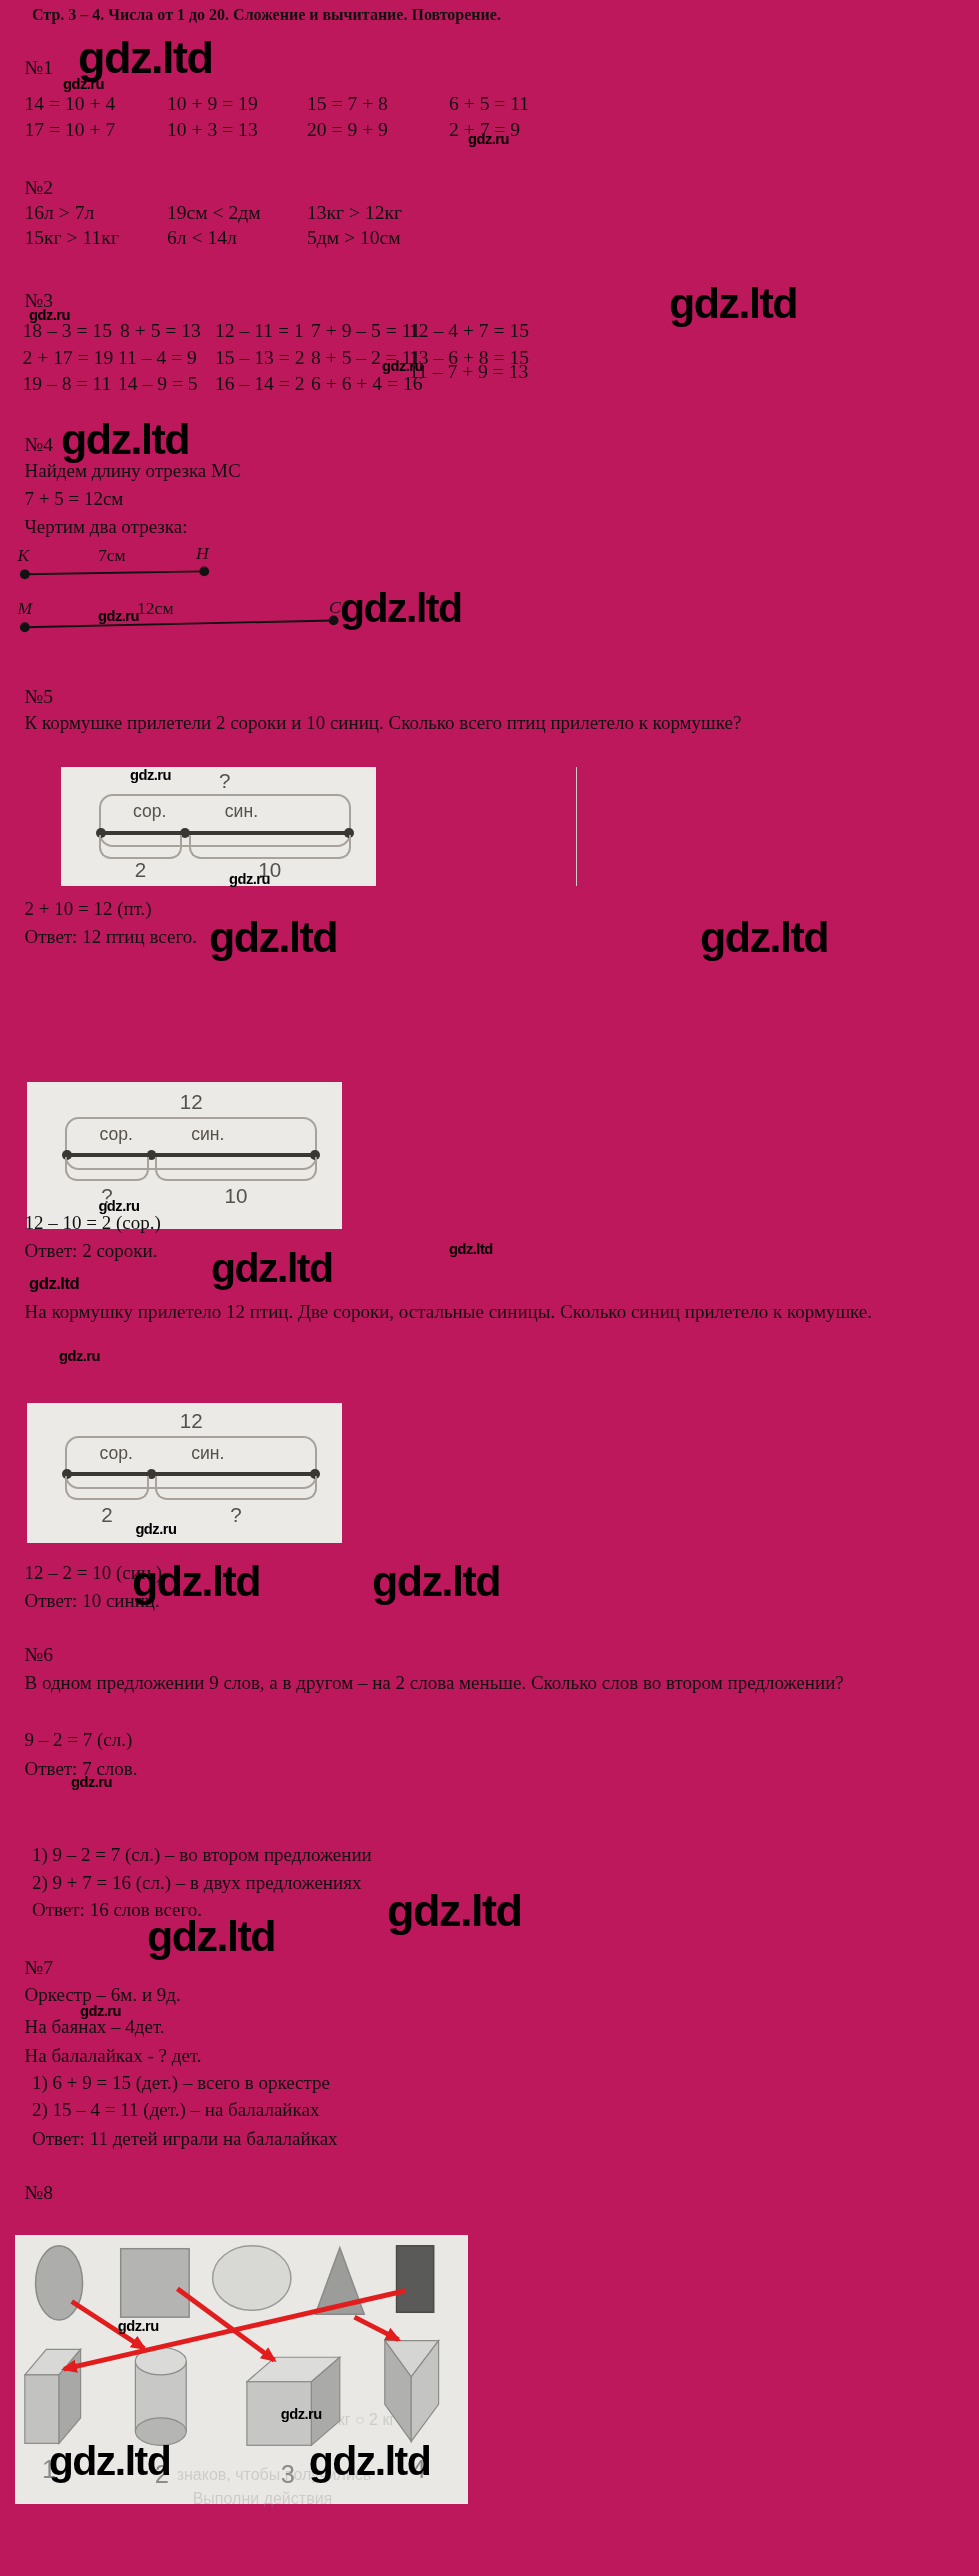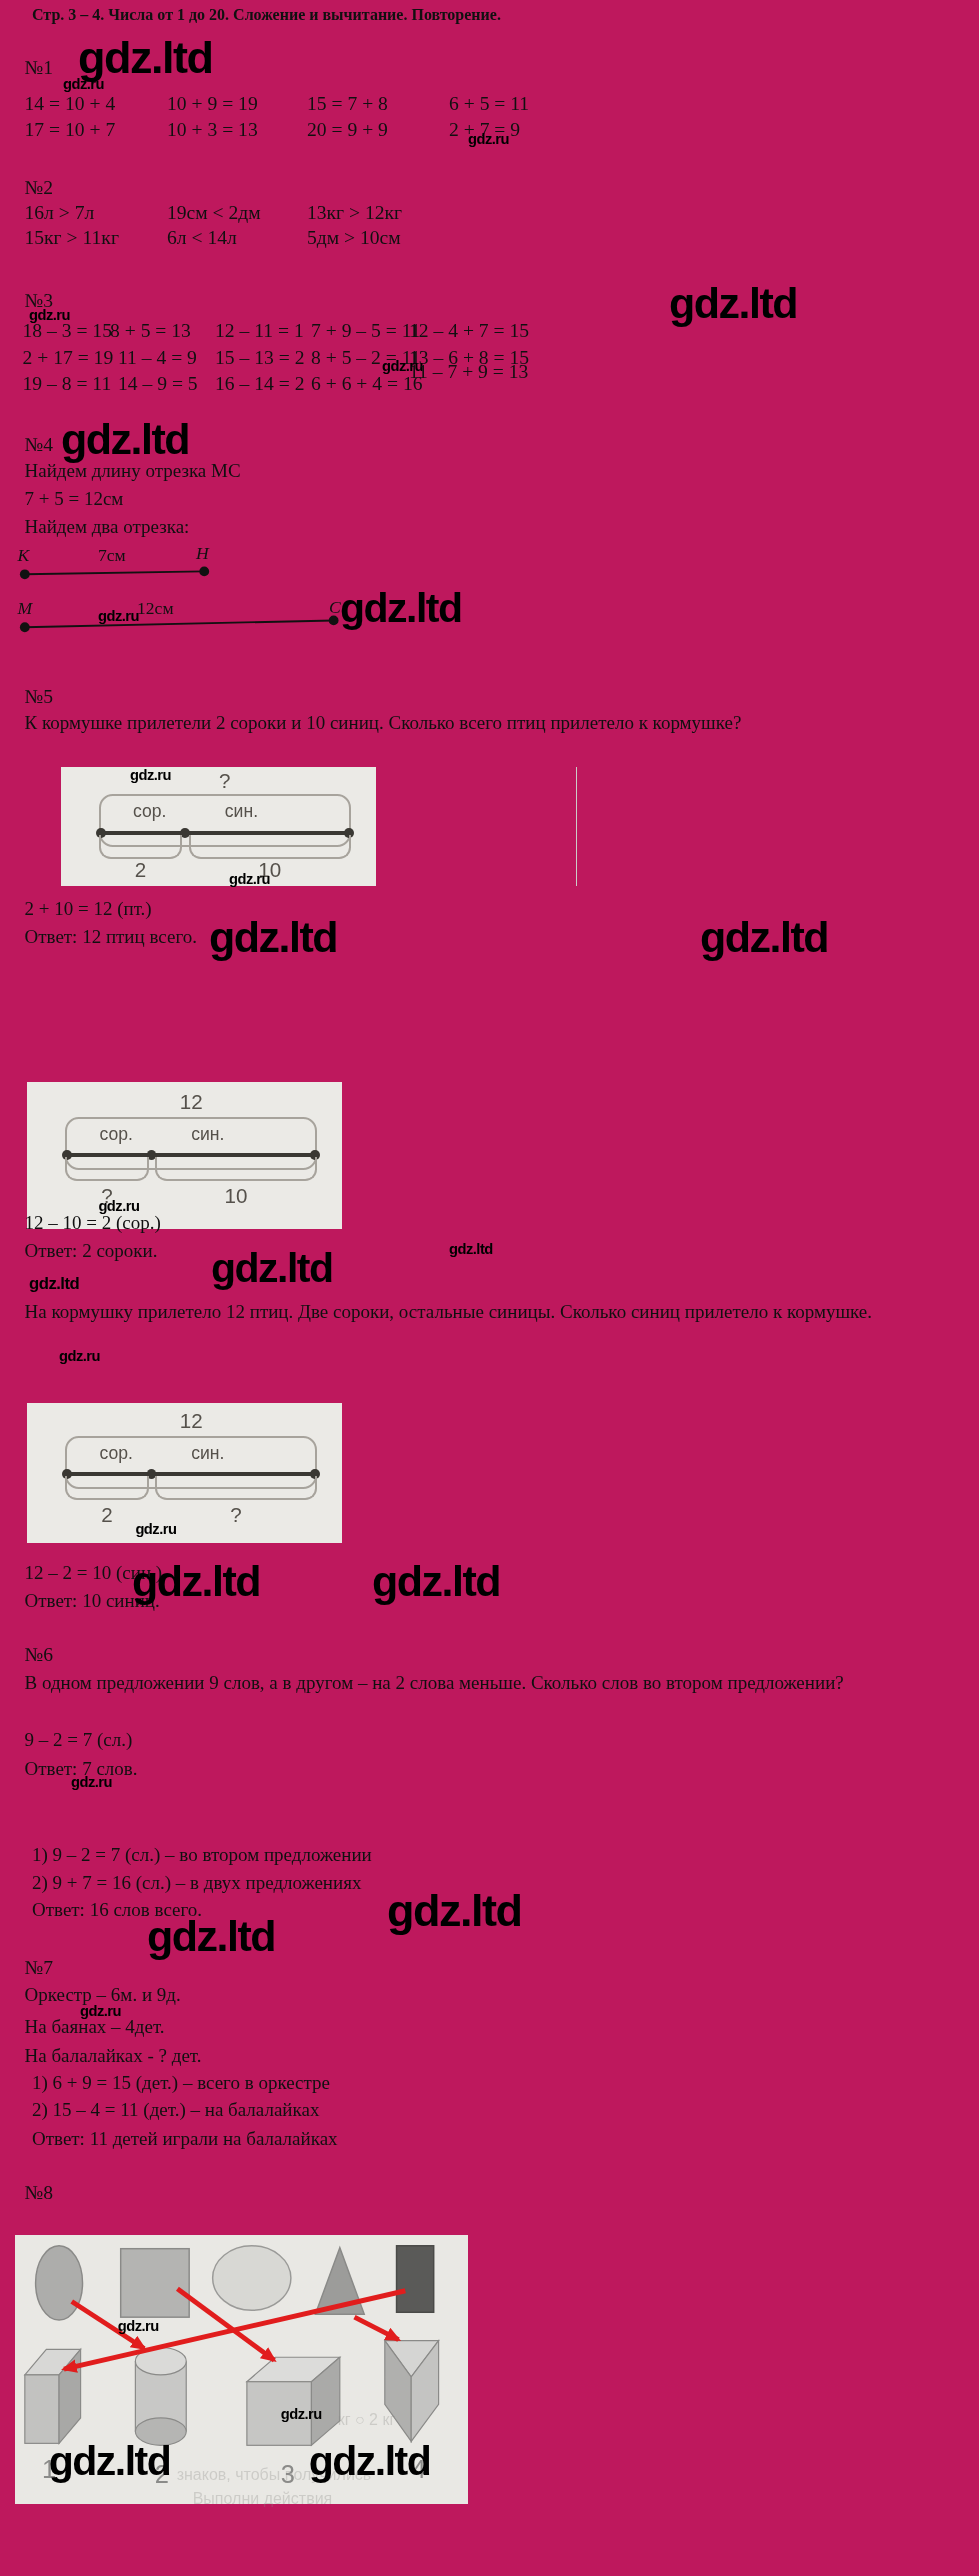--- a/index.html
+++ b/index.html
@@ -76,7 +76,7 @@
   <div class="wm-sm" style="left:29px;top:308px">gdz.ru</div>
 
   <span class="eq" style="left:22.5px;top:320px">18 – 3 = 15</span>
-  <span class="eq" style="left:110px;top:320px">8 + 5 = 13</span>
+  <span class="eq" style="left:120px;top:320px">8 + 5 = 13</span>
   <span class="eq" style="left:215px;top:320px">12 – 11 = 1</span>
   <span class="eq" style="left:311px;top:320px">7 + 9 – 5 = 11</span>
   <span class="eq" style="left:409px;top:320px">12 – 4 + 7 = 15</span>

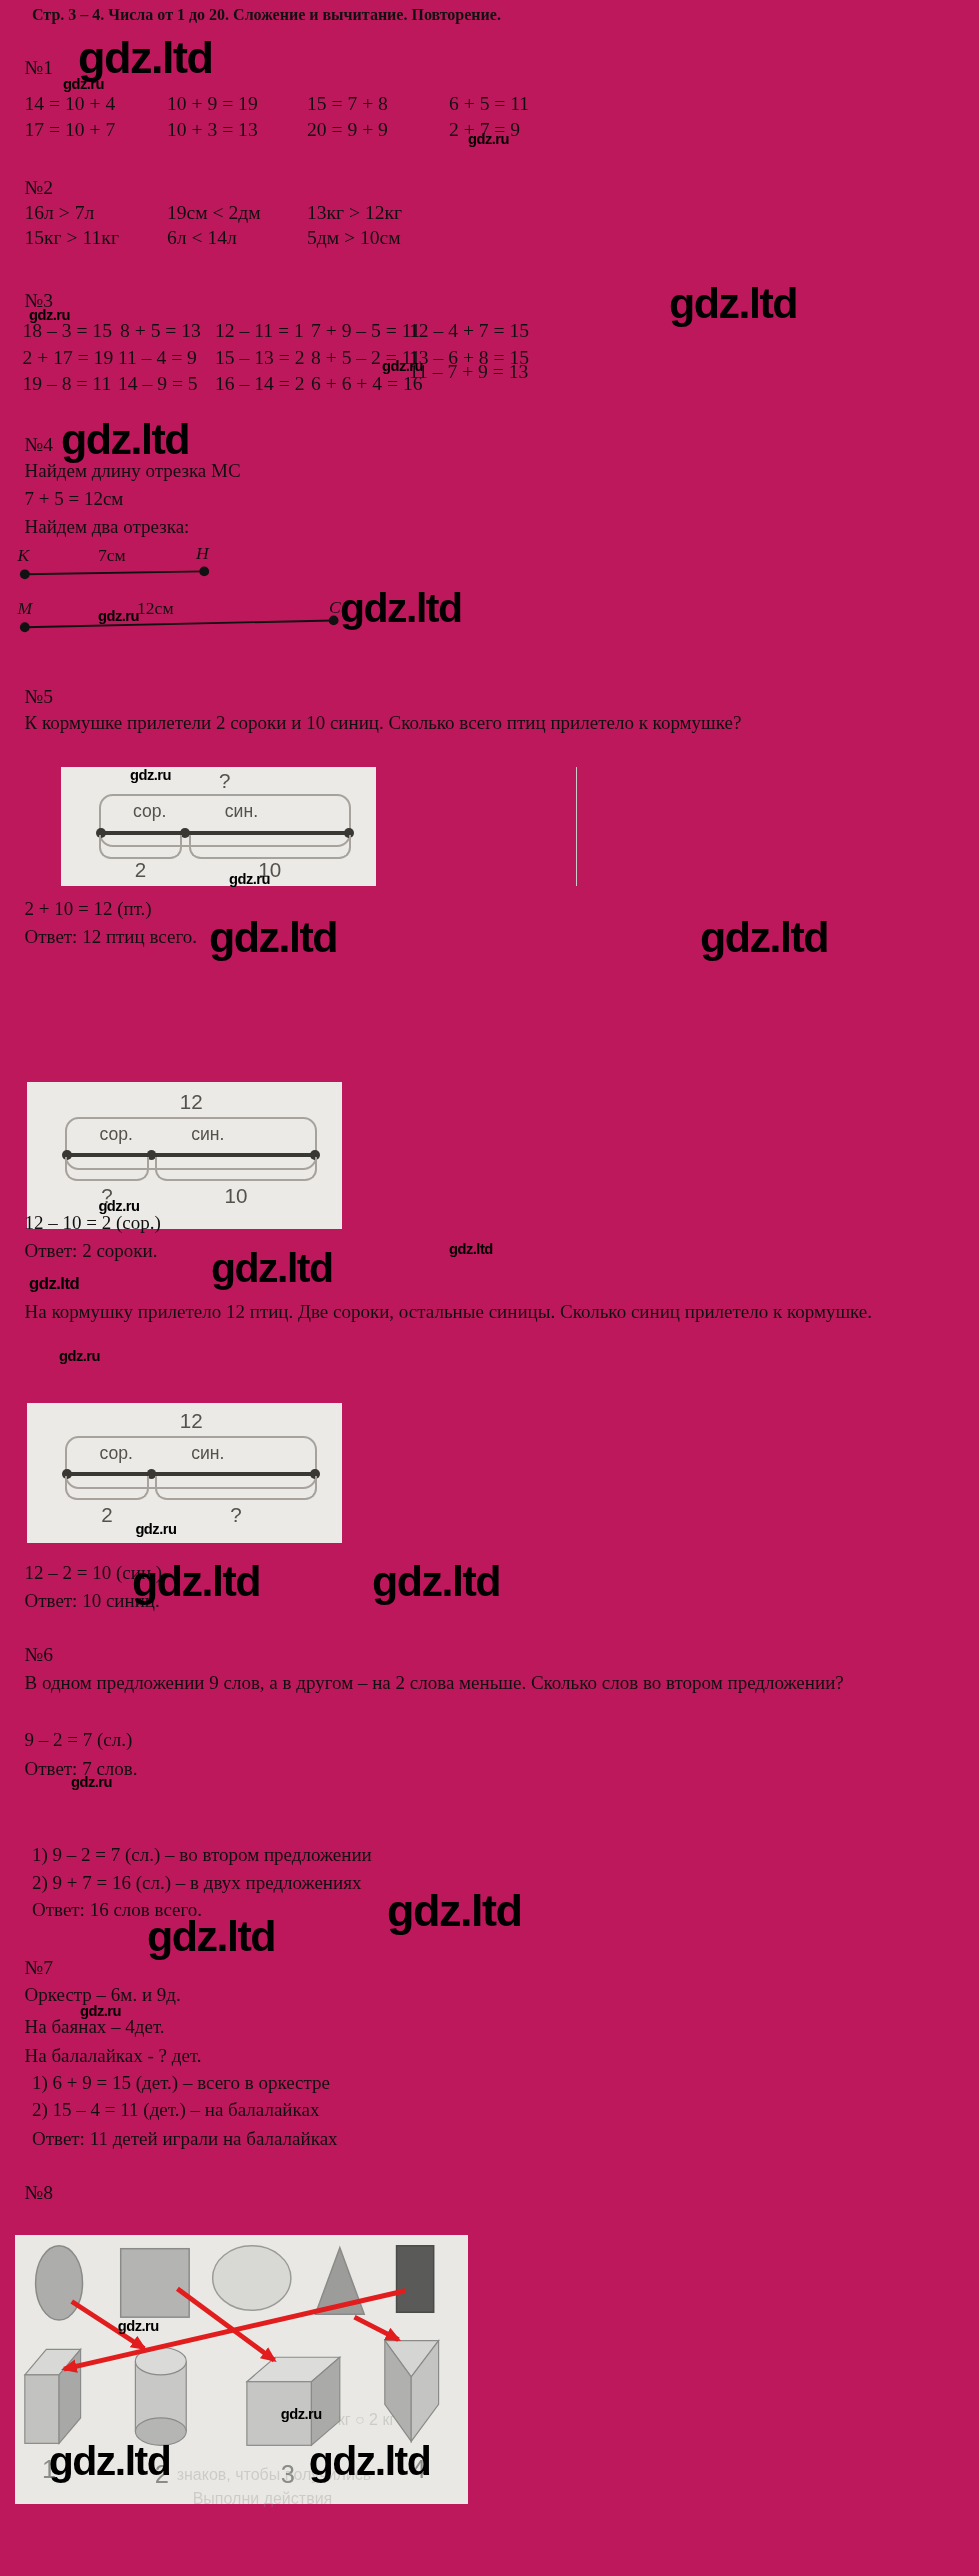--- a/index.html
+++ b/index.html
@@ -96,7 +96,7 @@
   <div class="wm-big" style="left:61px;top:418px;font-size:43px">gdz.ltd</div>
   <div class="txt" style="left:24.5px;top:460px">Найдем длину отрезка МС</div>
   <div class="txt" style="left:24.5px;top:488px">7 + 5 = 12см</div>
-  <div class="txt" style="left:24.5px;top:516px">Найдем два отрезка:</div>
+  <div class="txt" style="left:24.5px;top:516px">Чертим два отрезка:</div>
 
   <div class="seg-label" style="left:17.6px;top:545px">К</div>
   <div class="seg-len" style="left:98px;top:545px">7см</div>

